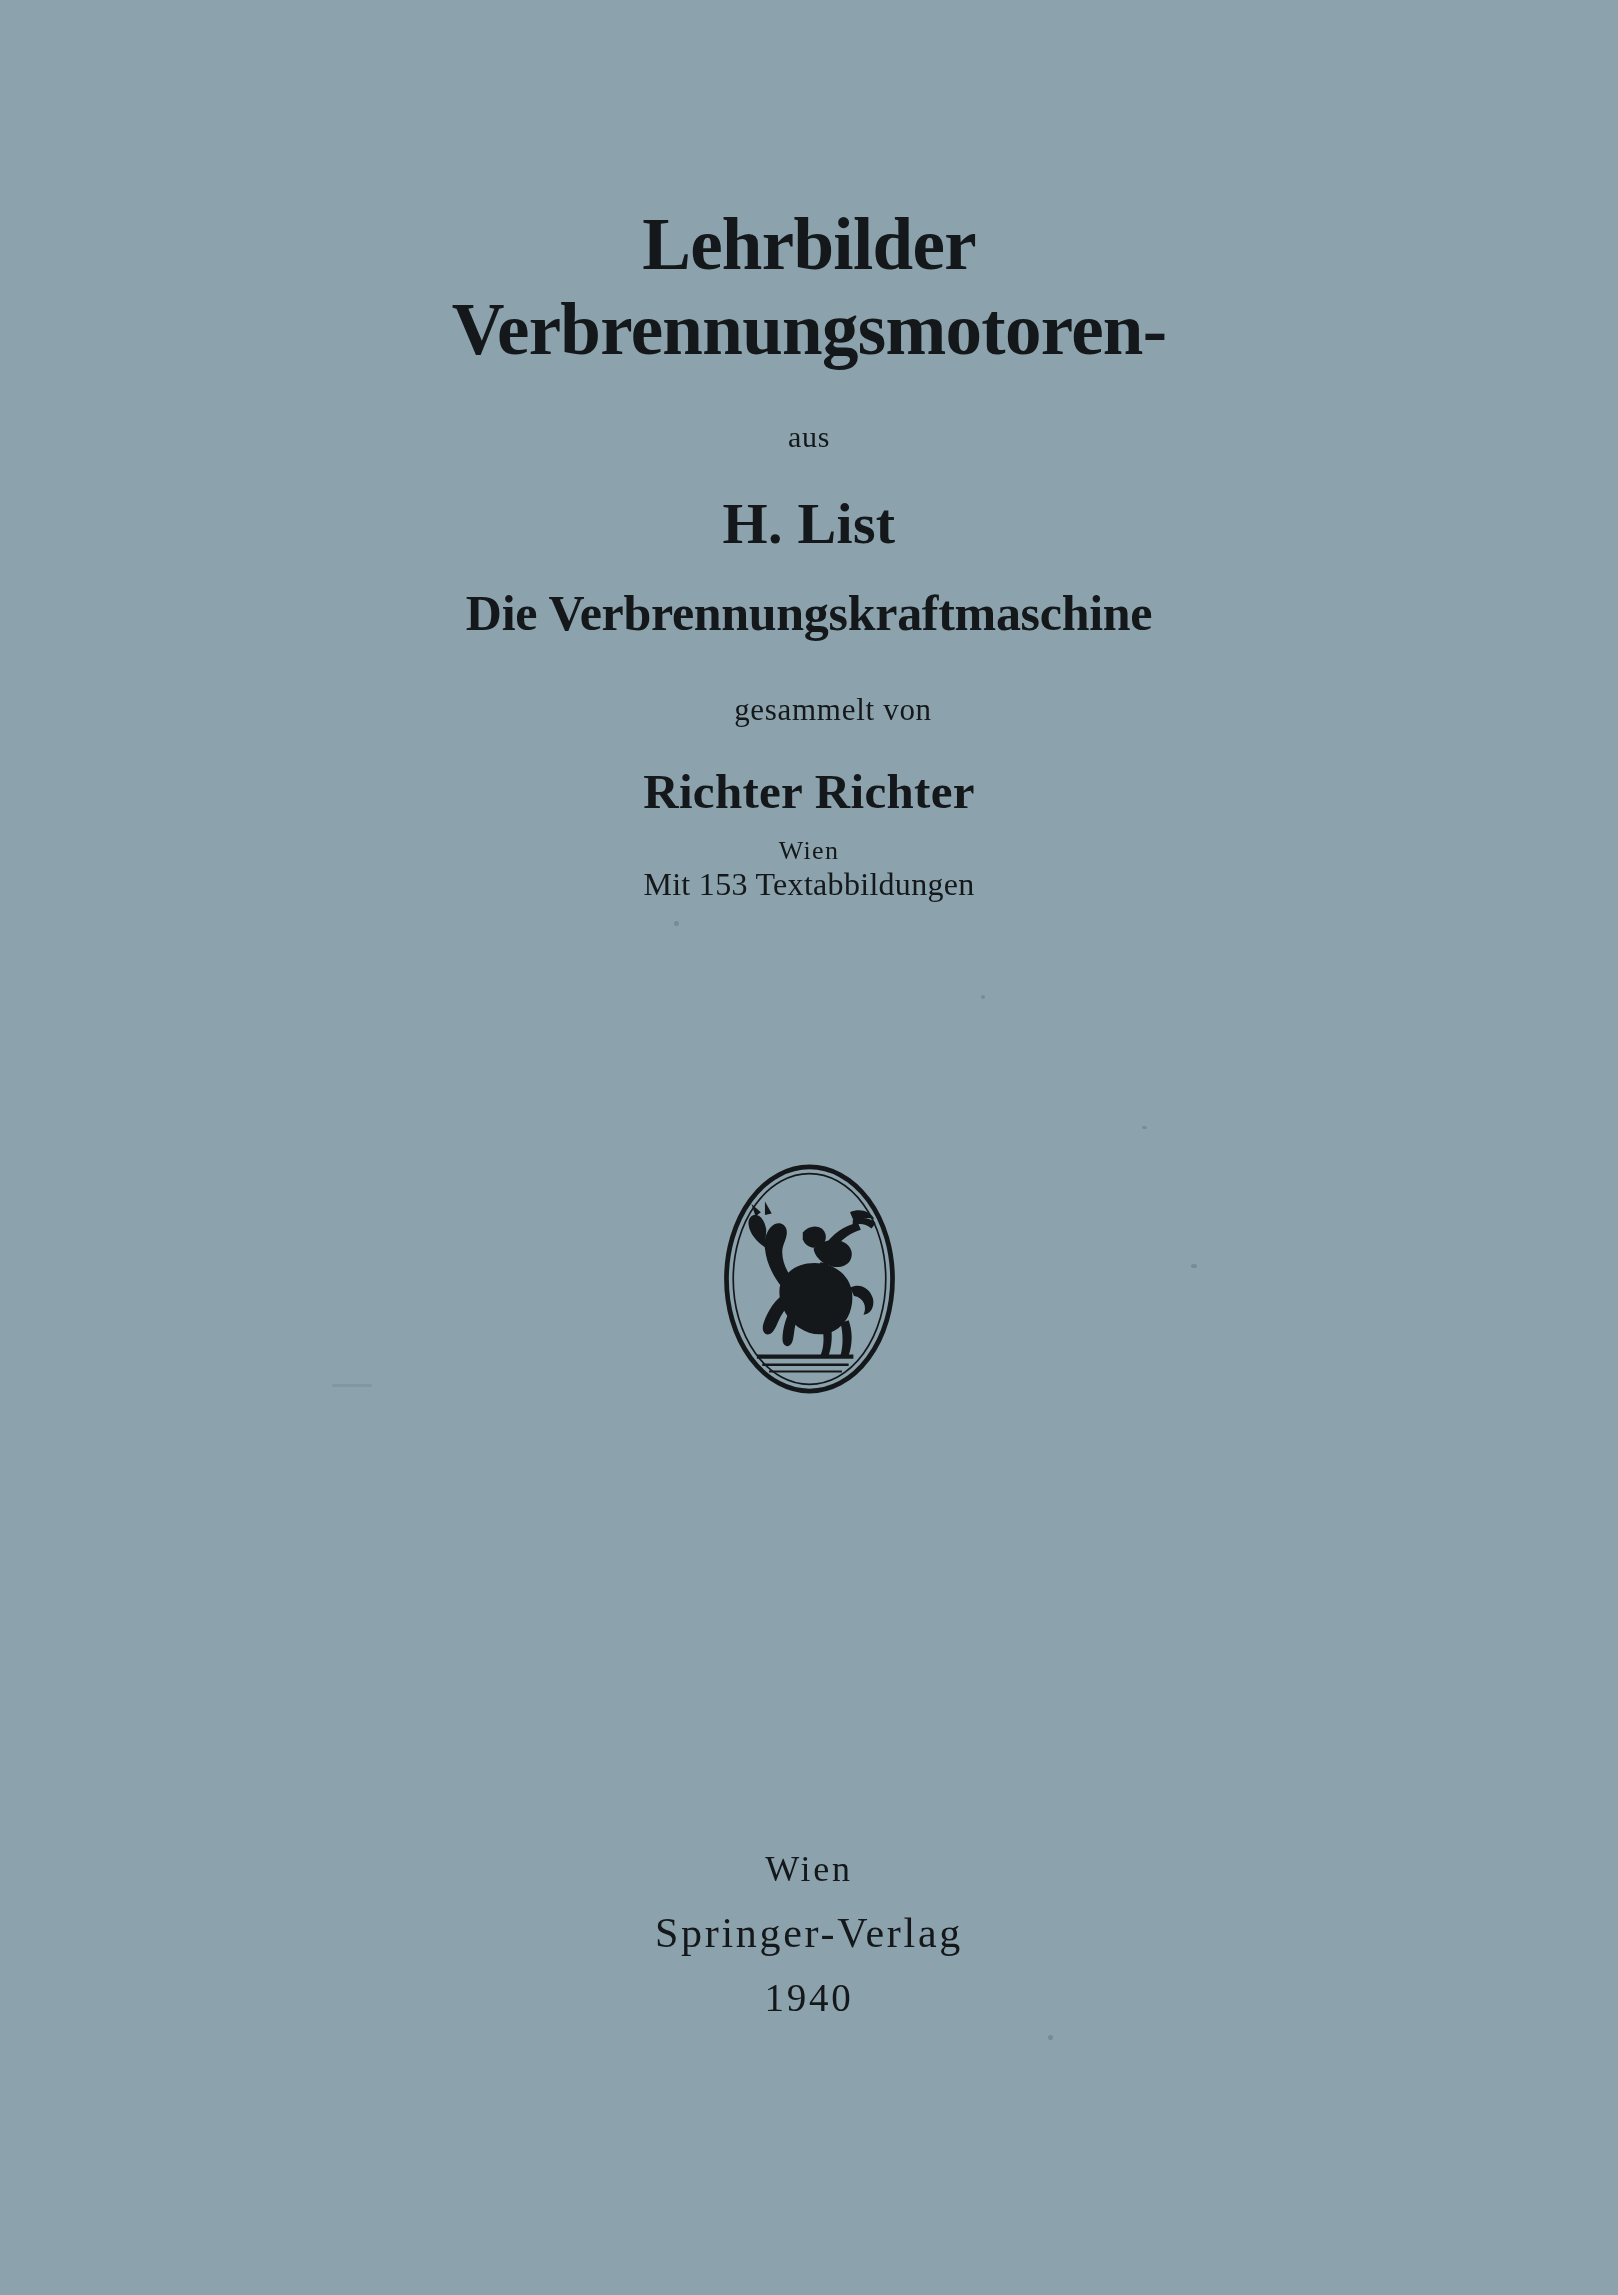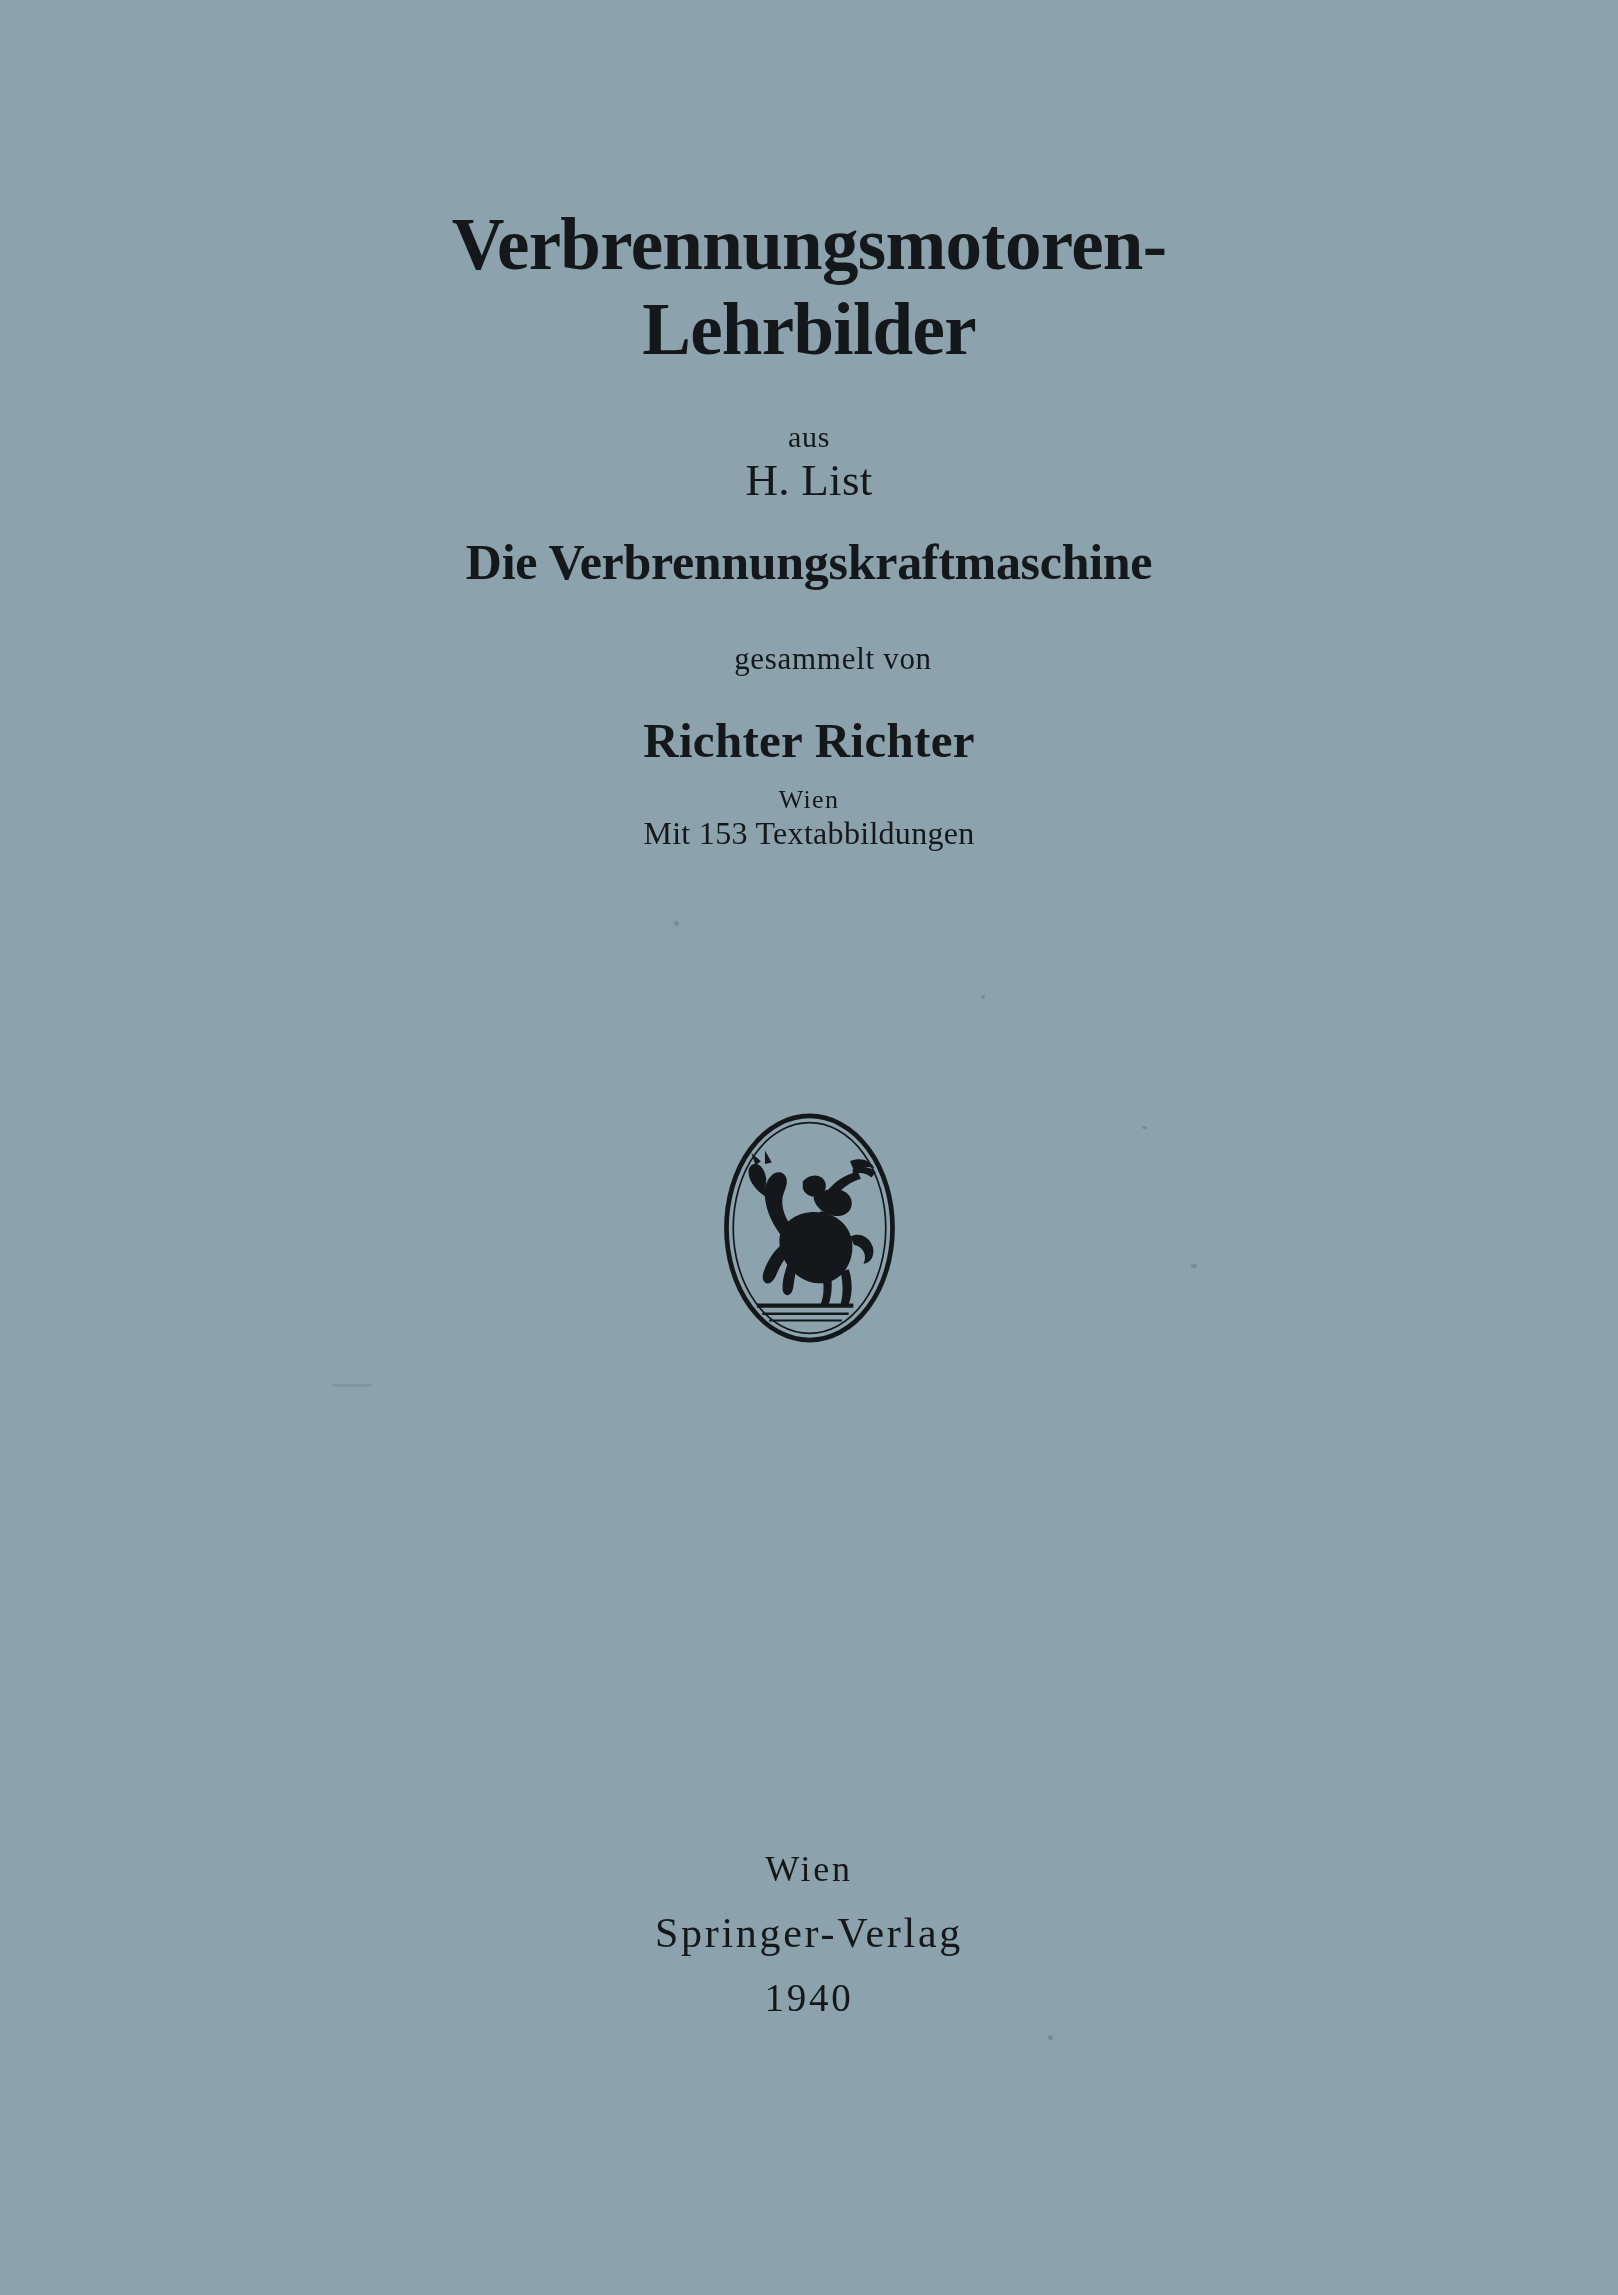--- a/index.html
+++ b/index.html
@@ -148,8 +148,8 @@
   <div class="content">
 
     <div class="title-block">
+      <div class="title-line line2">Lehrbilder</div>
       <div class="title-line line1">Verbrennungsmotoren-</div>
-      <div class="title-line line2">Lehrbilder</div>
     </div>
 
     <div class="aus">aus</div>

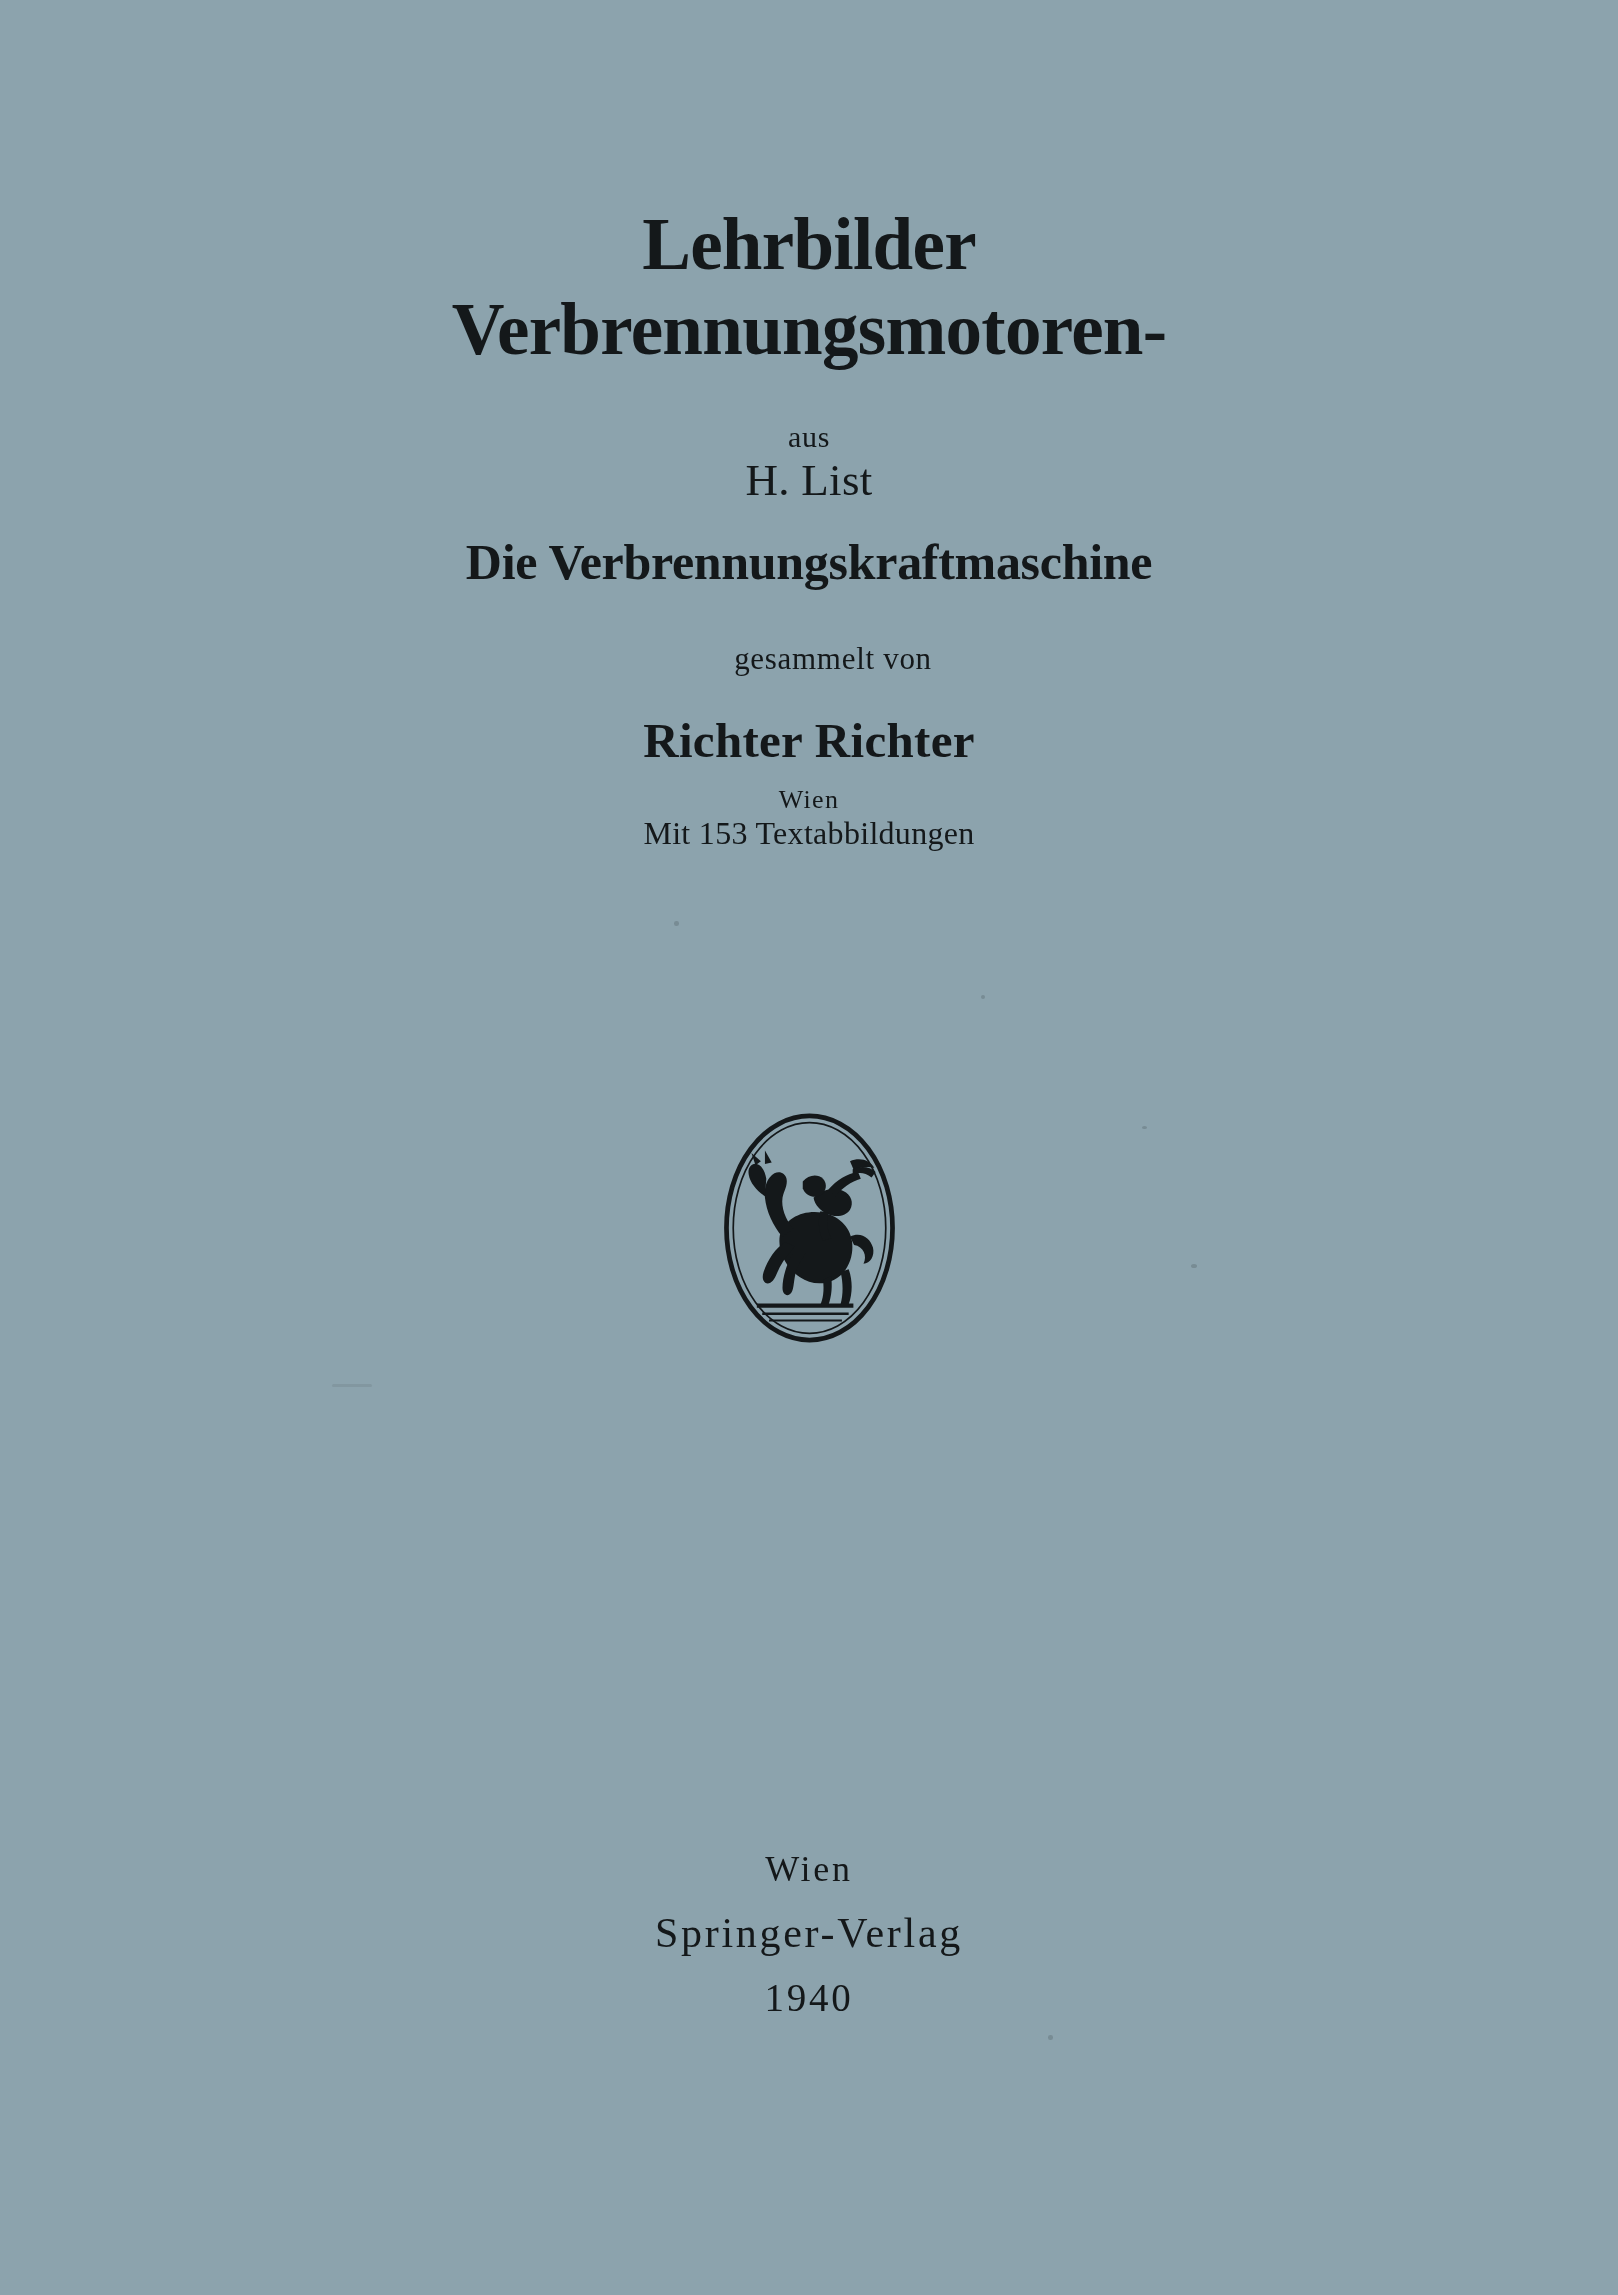--- a/index.html
+++ b/index.html
@@ -65,8 +65,9 @@
   }
 
   .author-orig {
-    font-weight: normal;
-    font-size: 45px;
+    font-weight: bold;
+    font-size: 58px;
+    margin-top: 36px;
     letter-spacing: 0.3px;
   }
 

